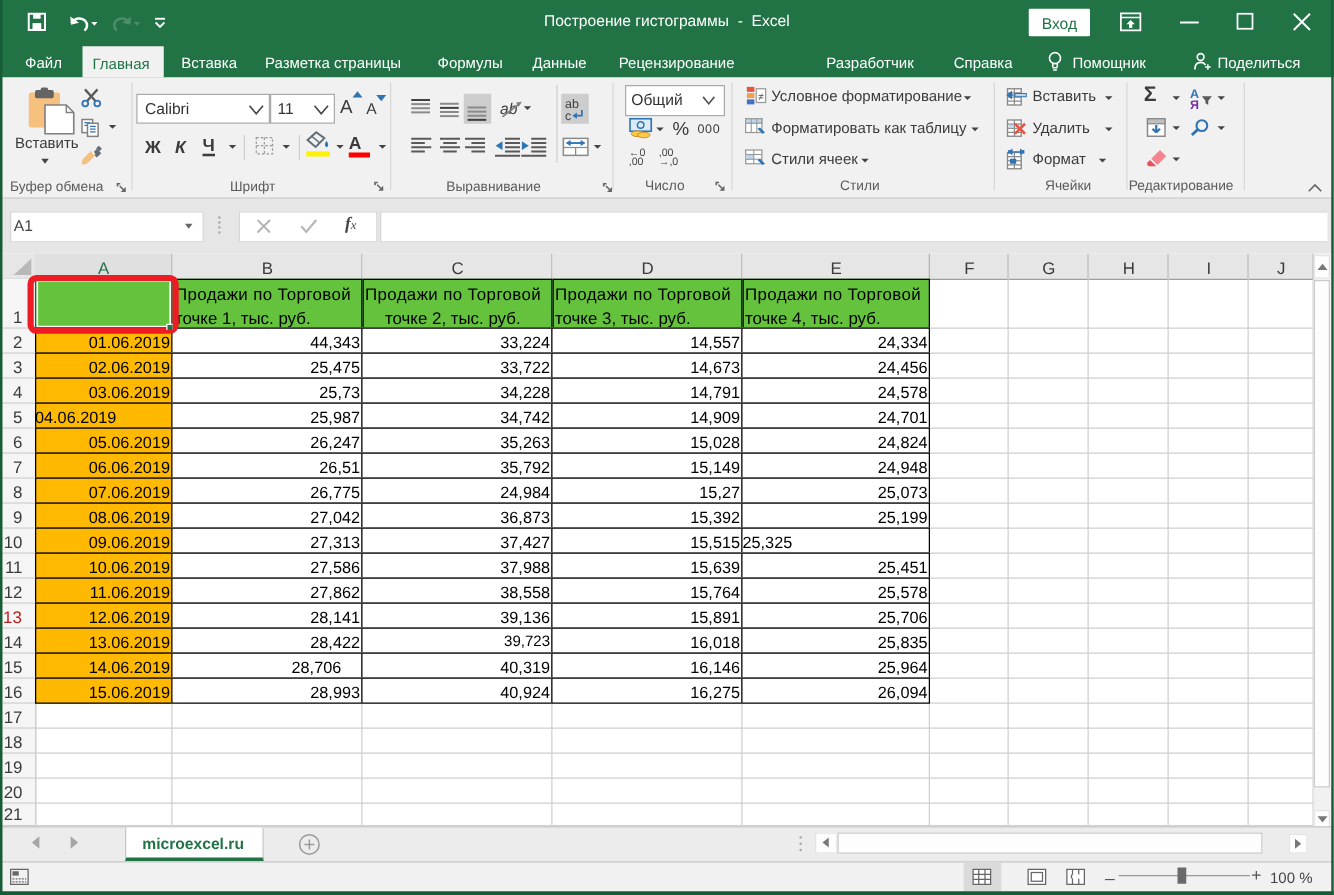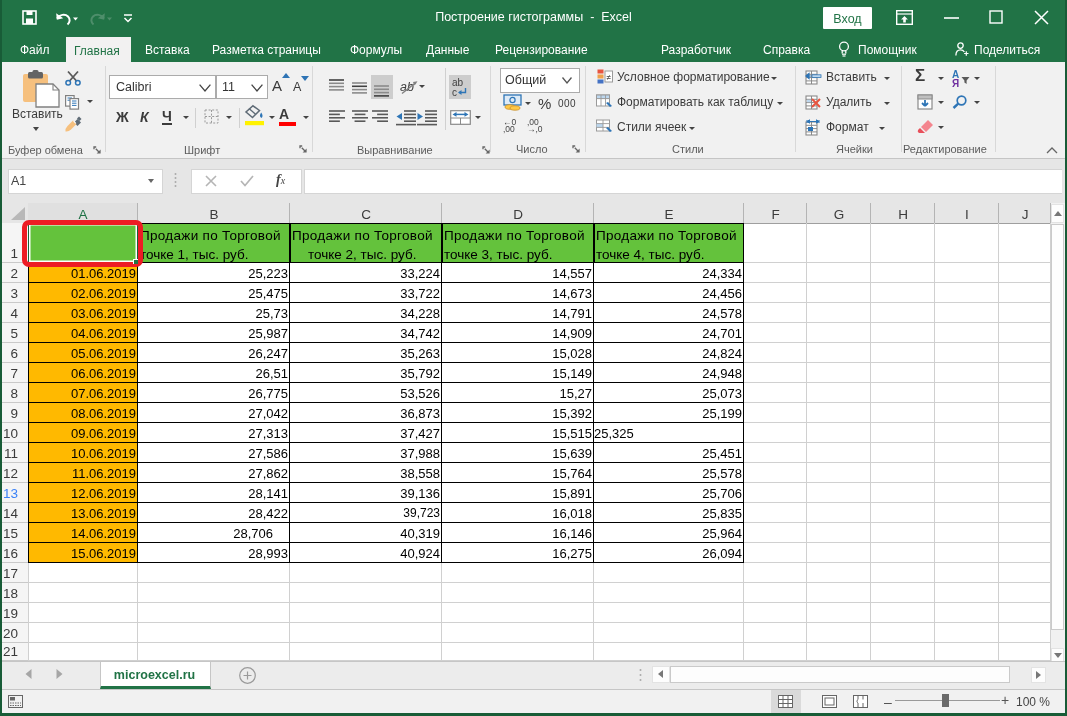--- a/index.html
+++ b/index.html
@@ -496,7 +496,7 @@
 <div class="ab" style="left:28px;top:262px;width:110px;height:21px;background:#FFB900;border:1px solid #000;box-sizing:border-box;"></div>
 <div class="tx" style="left:28px;top:266px;width:108px;text-align:right;font-size:13px;color:#000;">01.06.2019</div>
 <div class="ab" style="left:137px;top:262px;width:153px;height:21px;background:#fff;border:1px solid #000;box-sizing:border-box;"></div>
-<div class="tx" style="left:138px;top:266px;width:150px;text-align:right;font-size:13px;color:#000;">25,223</div>
+<div class="tx" style="left:138px;top:266px;width:150px;text-align:right;font-size:13px;color:#000;">44,343</div>
 <div class="ab" style="left:289px;top:262px;width:153px;height:21px;background:#fff;border:1px solid #000;box-sizing:border-box;"></div>
 <div class="tx" style="left:290px;top:266px;width:150px;text-align:right;font-size:13px;color:#000;">33,224</div>
 <div class="ab" style="left:441px;top:262px;width:153px;height:21px;background:#fff;border:1px solid #000;box-sizing:border-box;"></div>

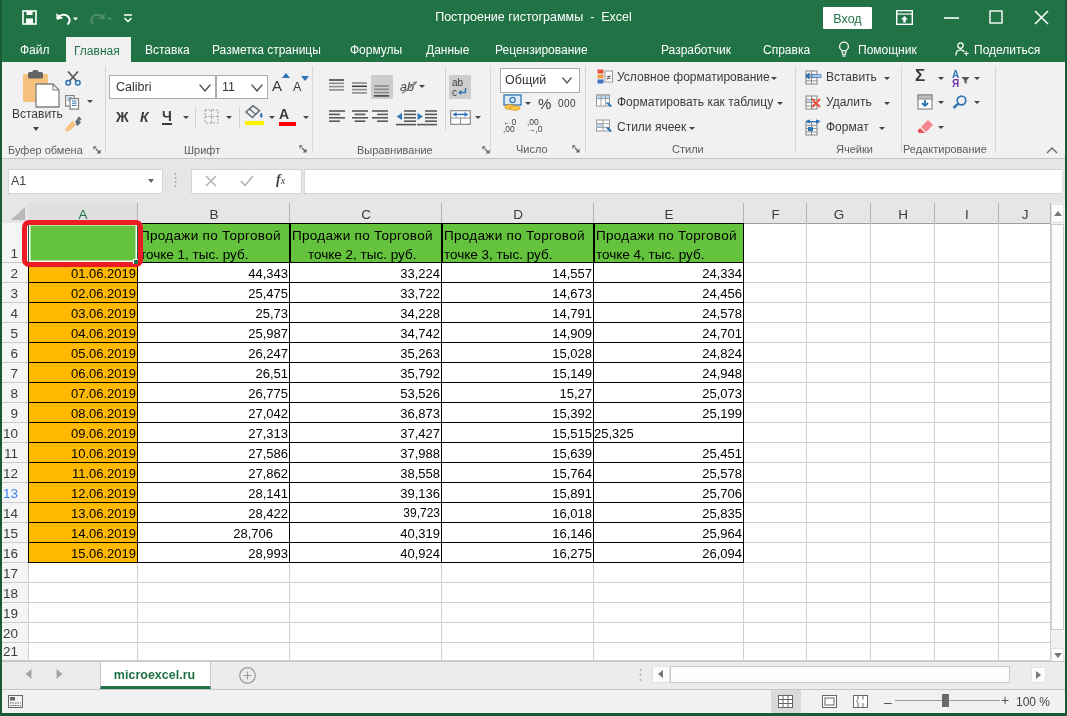--- a/index.html
+++ b/index.html
@@ -524,7 +524,7 @@
 <div class="ab" style="left:593px;top:302px;width:151px;height:21px;background:#fff;border:1px solid #000;box-sizing:border-box;"></div>
 <div class="tx" style="left:594px;top:306px;width:148px;text-align:right;font-size:13px;color:#000;">24,578</div>
 <div class="ab" style="left:28px;top:322px;width:110px;height:21px;background:#FFB900;border:1px solid #000;box-sizing:border-box;"></div>
-<div class="tx" style="left:28px;top:326px;width:108px;text-align:right;font-size:13px;color:#000;">04.06.2019</div>
+<div class="tx" style="left:28px;top:326px;width:108px;text-align:left;font-size:13px;color:#000;">04.06.2019</div>
 <div class="ab" style="left:137px;top:322px;width:153px;height:21px;background:#fff;border:1px solid #000;box-sizing:border-box;"></div>
 <div class="tx" style="left:138px;top:326px;width:150px;text-align:right;font-size:13px;color:#000;">25,987</div>
 <div class="ab" style="left:289px;top:322px;width:153px;height:21px;background:#fff;border:1px solid #000;box-sizing:border-box;"></div>

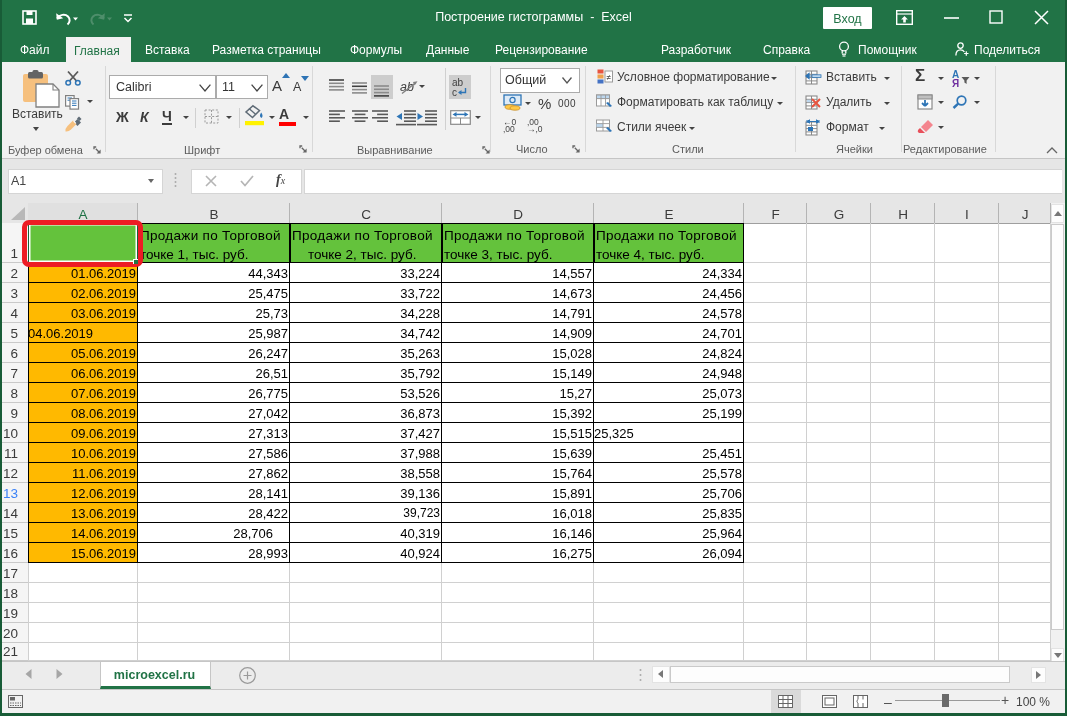--- a/index.html
+++ b/index.html
@@ -558,7 +558,7 @@
 <div class="ab" style="left:137px;top:382px;width:153px;height:21px;background:#fff;border:1px solid #000;box-sizing:border-box;"></div>
 <div class="tx" style="left:138px;top:386px;width:150px;text-align:right;font-size:13px;color:#000;">26,775</div>
 <div class="ab" style="left:289px;top:382px;width:153px;height:21px;background:#fff;border:1px solid #000;box-sizing:border-box;"></div>
-<div class="tx" style="left:290px;top:386px;width:150px;text-align:right;font-size:13px;color:#000;">53,526</div>
+<div class="tx" style="left:290px;top:386px;width:150px;text-align:right;font-size:13px;color:#000;">24,984</div>
 <div class="ab" style="left:441px;top:382px;width:153px;height:21px;background:#fff;border:1px solid #000;box-sizing:border-box;"></div>
 <div class="tx" style="left:442px;top:386px;width:150px;text-align:right;font-size:13px;color:#000;">15,27</div>
 <div class="ab" style="left:593px;top:382px;width:151px;height:21px;background:#fff;border:1px solid #000;box-sizing:border-box;"></div>

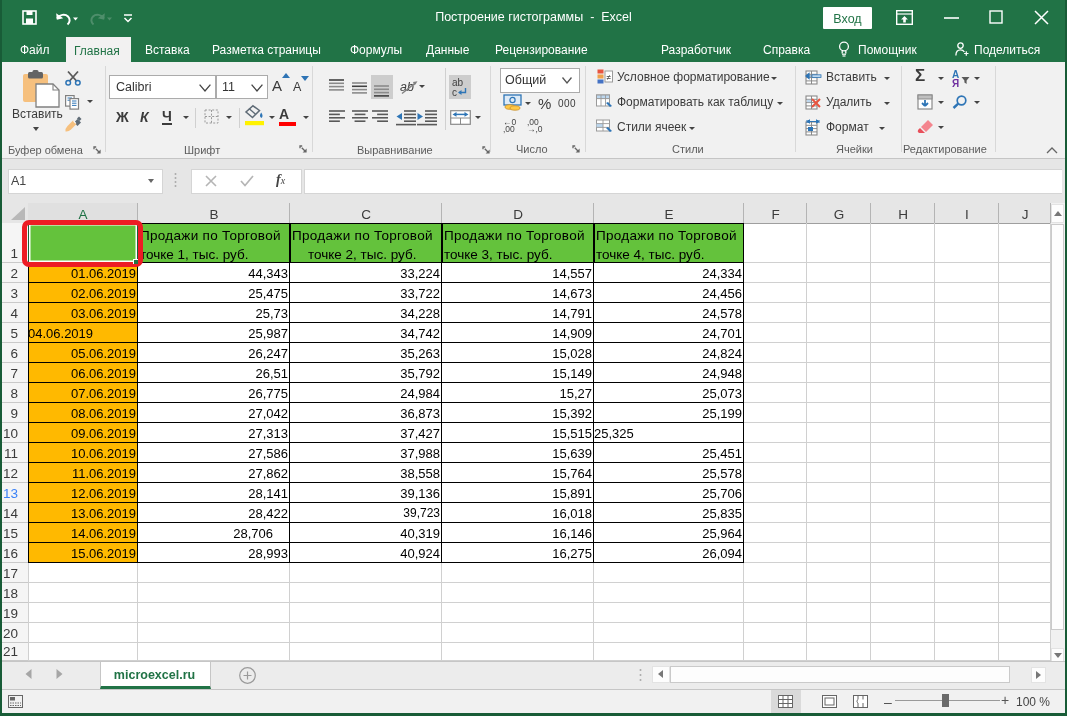--- a/index.html
+++ b/index.html
@@ -431,7 +431,7 @@
 <div class="ab" style="left:2px;top:463px;width:26px;height:19px;background:#F5F5F5;border-right:1px solid #B4B4B4;border-bottom:1px solid #C9C9C9;"></div>
 <div class="tx" style="left:2px;top:466px;width:16px;text-align:right;font-size:13.5px;color:#3b3b3b;">12</div>
 <div class="ab" style="left:2px;top:483px;width:26px;height:19px;background:#F5F5F5;border-right:1px solid #B4B4B4;border-bottom:1px solid #C9C9C9;"></div>
-<div class="tx" style="left:2px;top:486px;width:16px;text-align:right;font-size:13.5px;color:#3b82f6;">13</div>
+<div class="tx" style="left:2px;top:486px;width:16px;text-align:center;font-size:13.5px;color:#b91c1c;">13</div>
 <div class="ab" style="left:2px;top:503px;width:26px;height:19px;background:#F5F5F5;border-right:1px solid #B4B4B4;border-bottom:1px solid #C9C9C9;"></div>
 <div class="tx" style="left:2px;top:506px;width:16px;text-align:right;font-size:13.5px;color:#3b3b3b;">14</div>
 <div class="ab" style="left:2px;top:523px;width:26px;height:19px;background:#F5F5F5;border-right:1px solid #B4B4B4;border-bottom:1px solid #C9C9C9;"></div>

